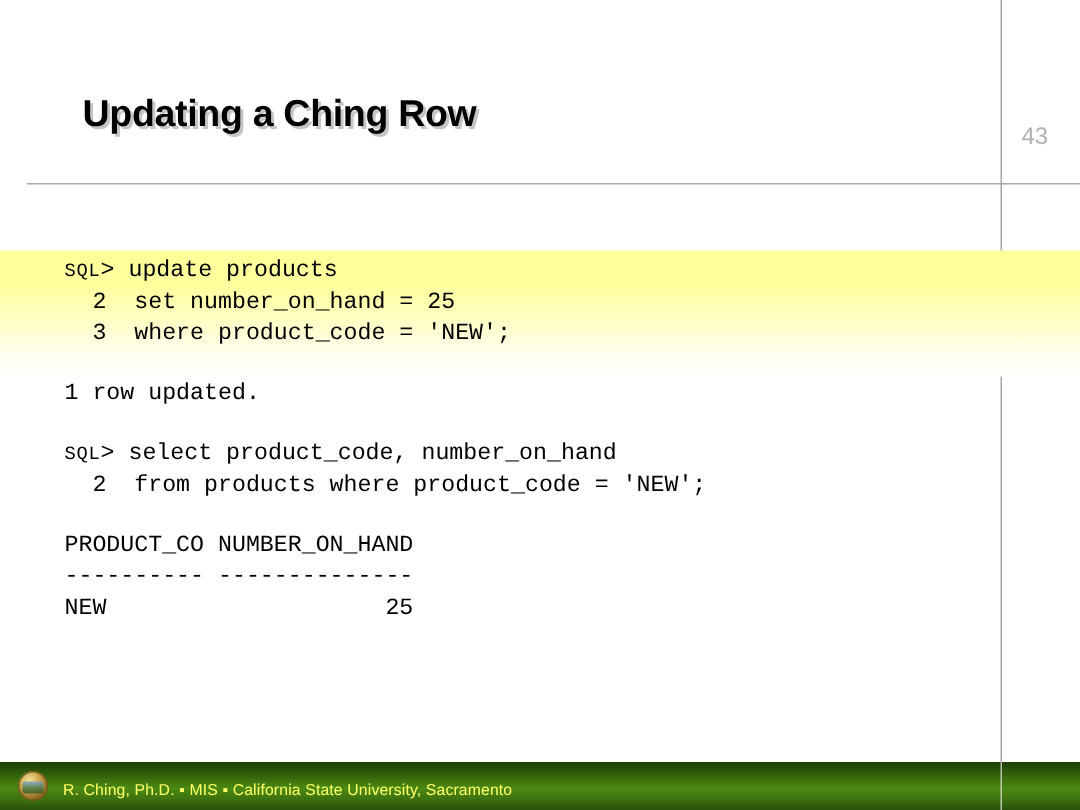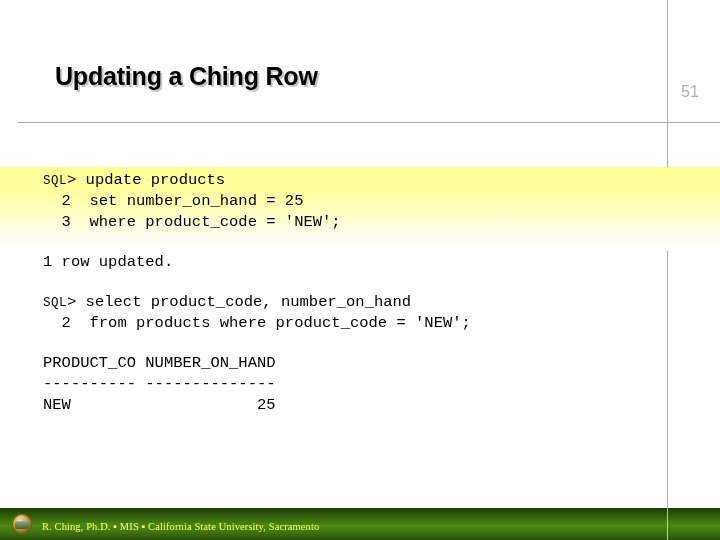--- a/index.html
+++ b/index.html
@@ -178,7 +178,7 @@
 
   <div class="title">Updating a Ching Row</div>
 
-  <div class="slide-number">51</div>
+  <div class="slide-number">43</div>
 
   <div class="h-rule"></div>
 

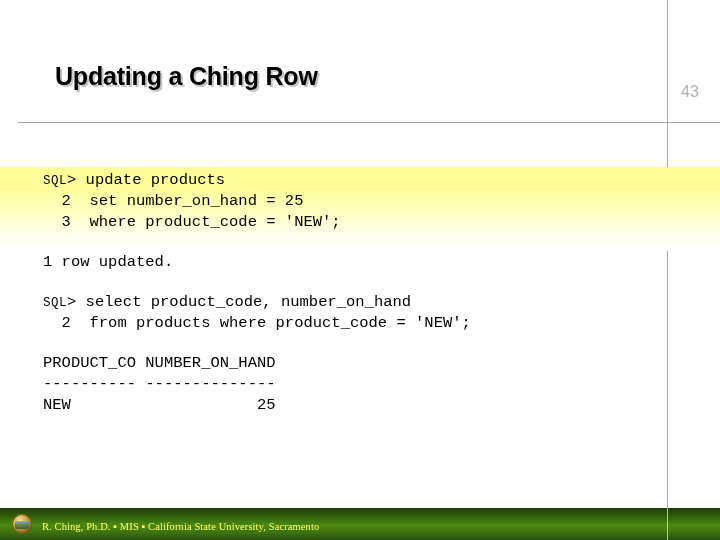--- a/index.html
+++ b/index.html
@@ -157,7 +157,6 @@
     color: #ffff66;
     white-space: nowrap;
     letter-spacing: 0.1px;
-    font-family: Liberation Serif, serif;
   }
   .footer-divider {
     position: absolute;

